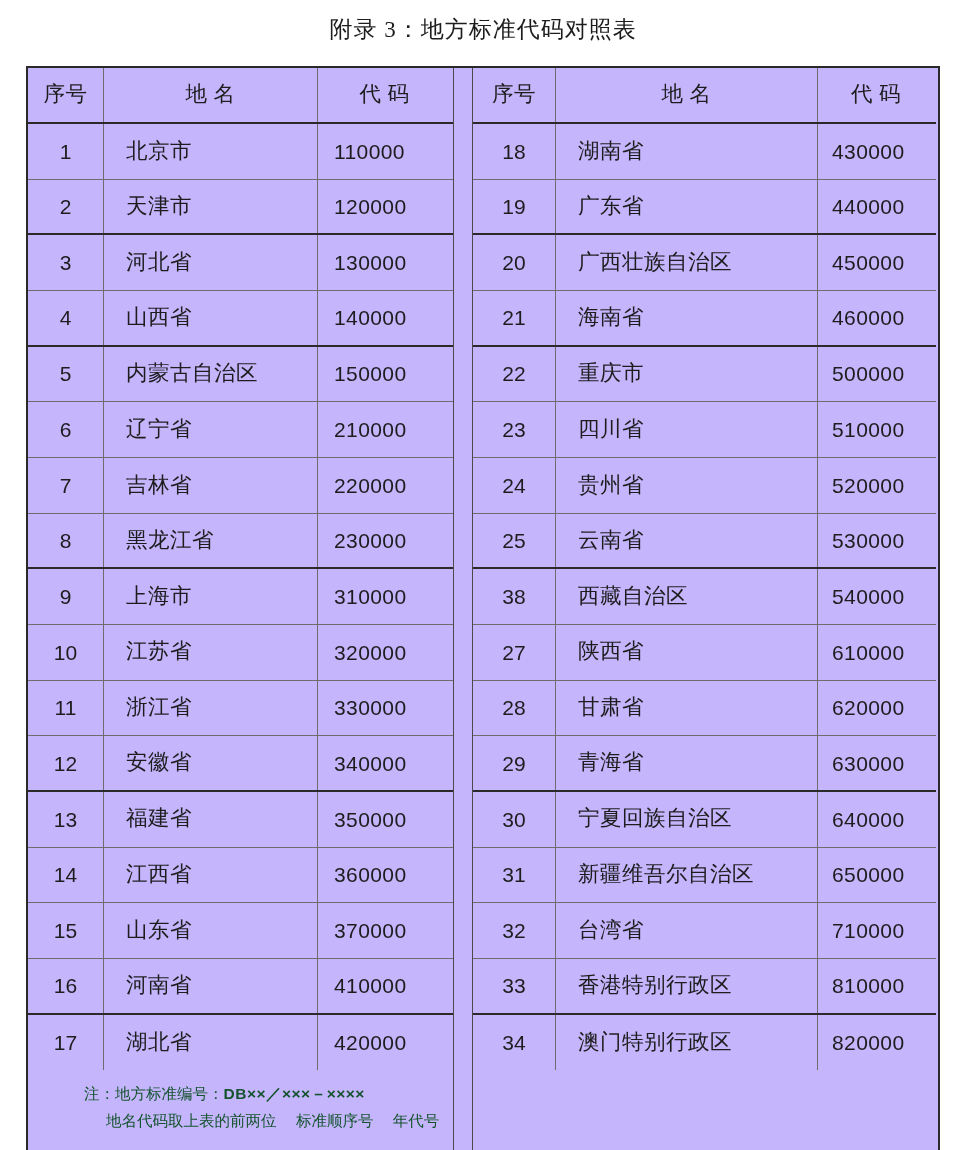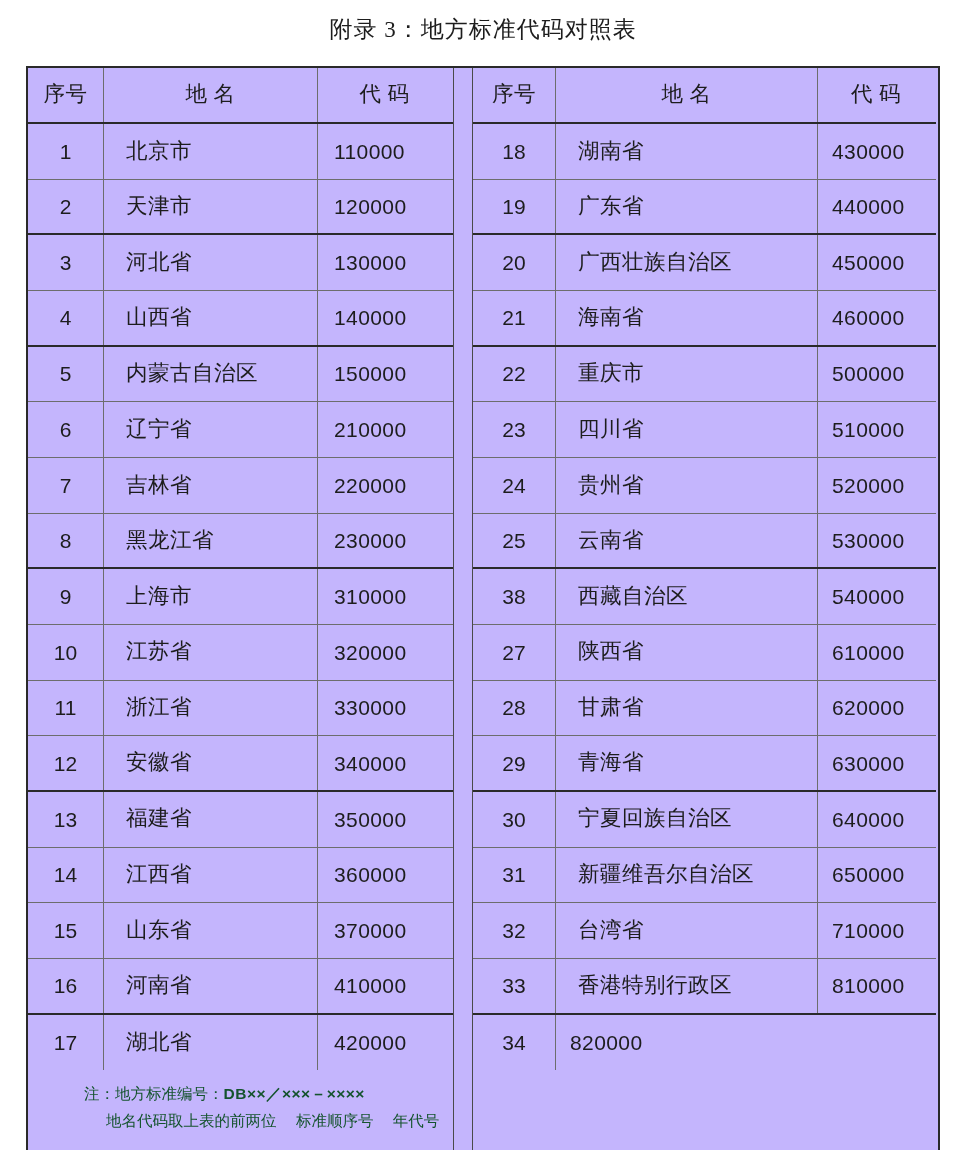--- a/index.html
+++ b/index.html
@@ -329,6 +329,7 @@
           </div>
           <div class="row">
             <div class="cell c-no num">34</div>
+            <div class="cell c-name name">澳门特别行政区</div>
             <div class="cell c-code code">820000</div>
           </div>
         </div>

